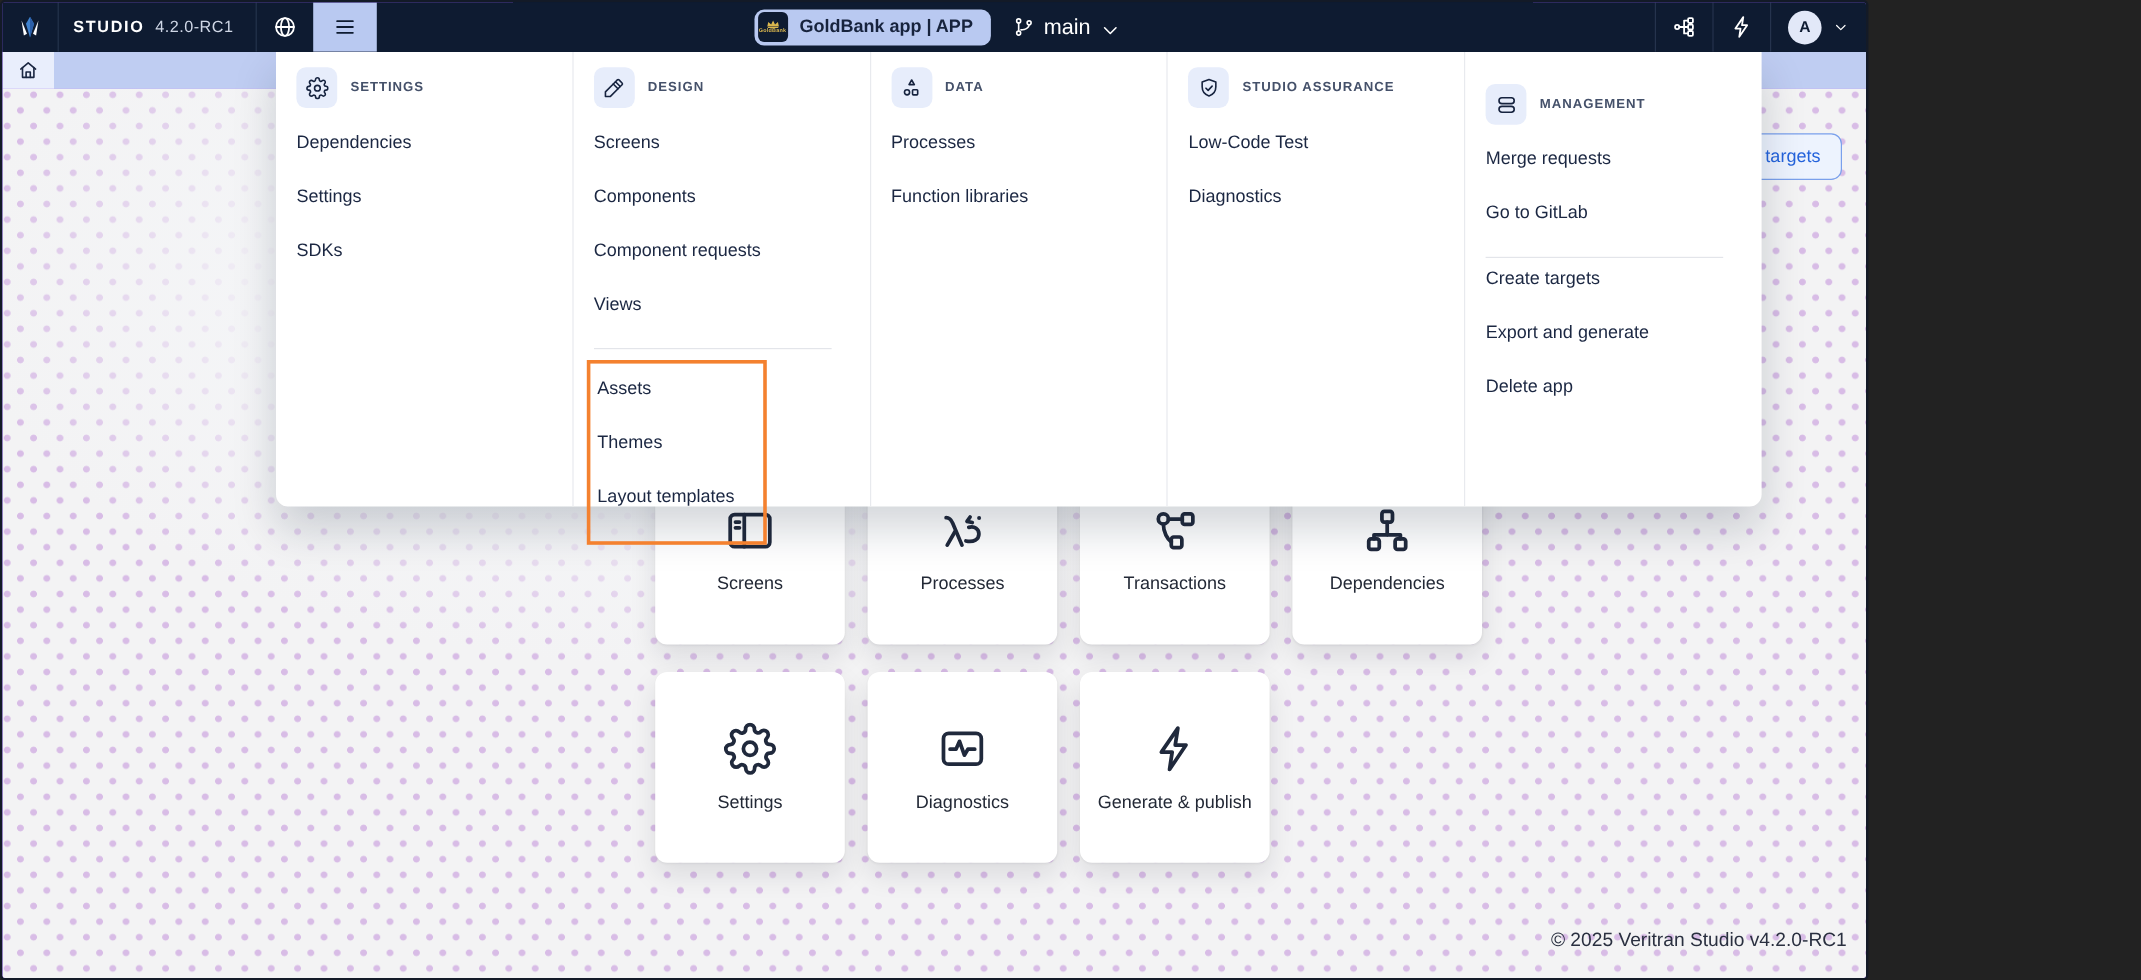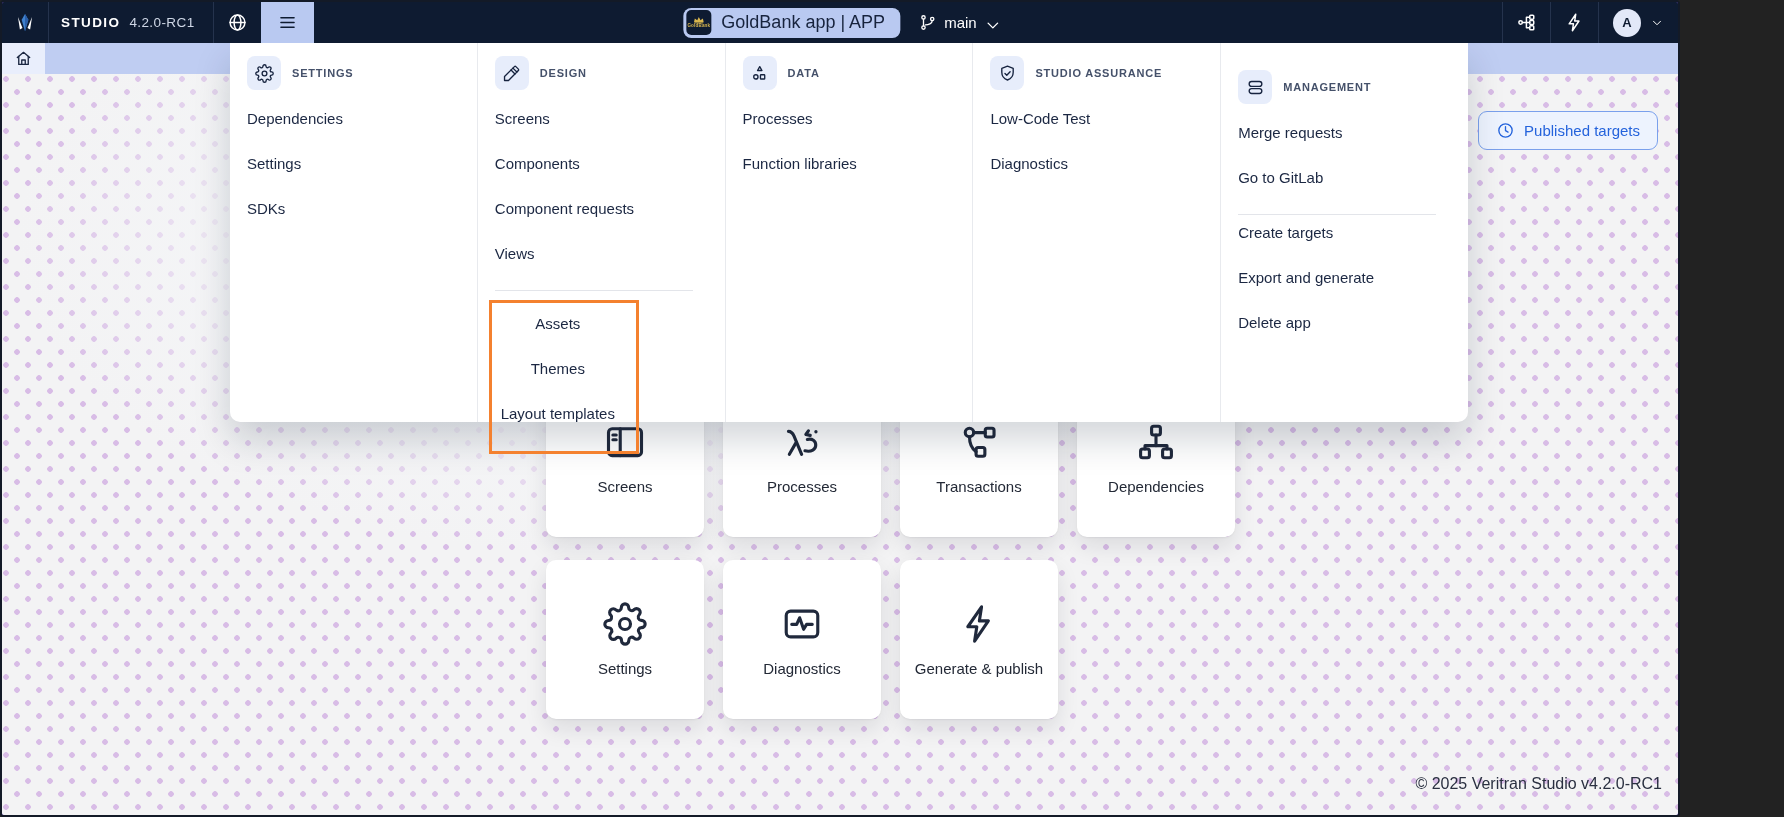--- a/index.html
+++ b/index.html
@@ -6,7 +6,7 @@
   html,body { background:#222; }
   body { font-family:"Liberation Sans", sans-serif; }
   .window{
-    position:relative; width:1680px; height:817px; overflow:hidden;
+    position:relative; width:1557px; height:817px; overflow:hidden;
     background:#8b5cf6; border:2px solid #131a27; border-radius:4px;
   }
   

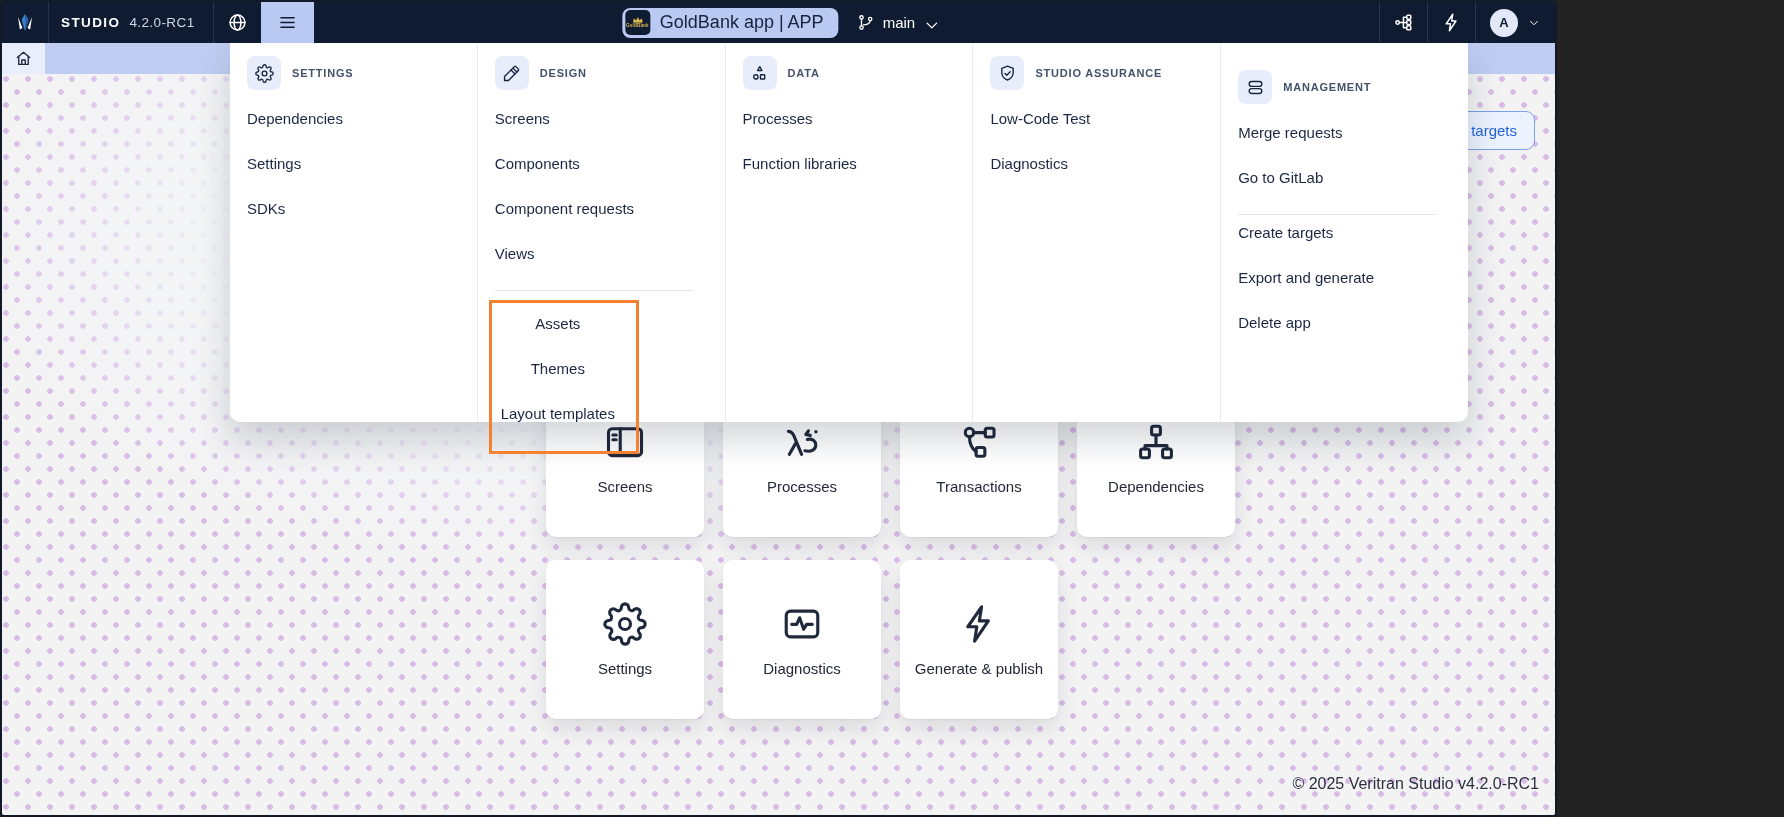--- a/index.html
+++ b/index.html
@@ -25,7 +25,7 @@
   .gb-logo{ width:25px; height:25px; background:#0E1B31; border-radius:5px; display:flex; flex-direction:column; align-items:center; justify-content:center; line-height:1; }
   .gb-logo svg{ width:13px; height:8px; }
   .gb-logo .gb-name{ font-size:4.5px; color:#d9b64e; font-weight:bold; letter-spacing:.2px; }
-  .app-badge .badge-label{ font-size:18px; color:#17233d; }
+  .app-badge .badge-label{ font-size:15px; color:#17233d;font-weight:bold; }
   .branch{ display:flex; align-items:center; gap:7px; color:#fff; cursor:pointer; }
   .branch svg{ width:19px; height:19px; stroke:#fff; }
   .branch .branch-name{ font-size:15px; }

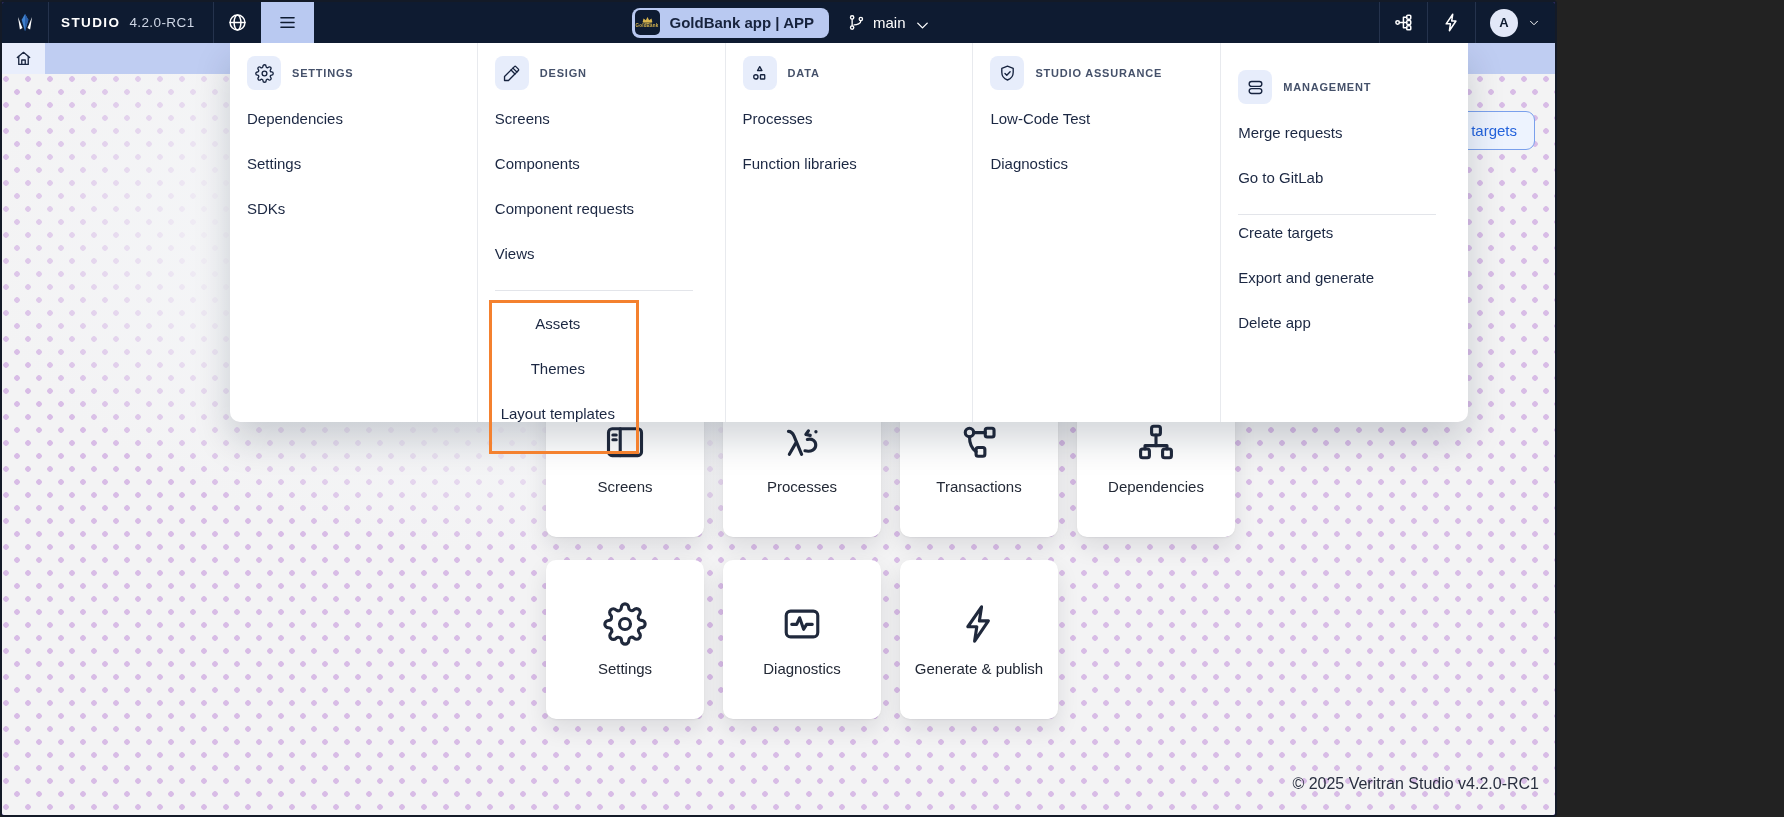--- a/index.html
+++ b/index.html
@@ -28,7 +28,7 @@
   .app-badge .badge-label{ font-size:15px; color:#17233d;font-weight:bold; }
   .branch{ display:flex; align-items:center; gap:7px; color:#fff; cursor:pointer; }
   .branch svg{ width:19px; height:19px; stroke:#fff; }
-  .branch .branch-name{ font-size:15px; }
+  .branch .branch-name{ font-size:18px; }
   .branch .chev{ width:13px; height:13px; }
   .tb-right{ margin-left:auto; display:flex; align-items:stretch; }
   .account{ display:flex; align-items:center; justify-content:center; gap:9px; padding:0 14px; border-left:1px solid #25334d; cursor:pointer; }

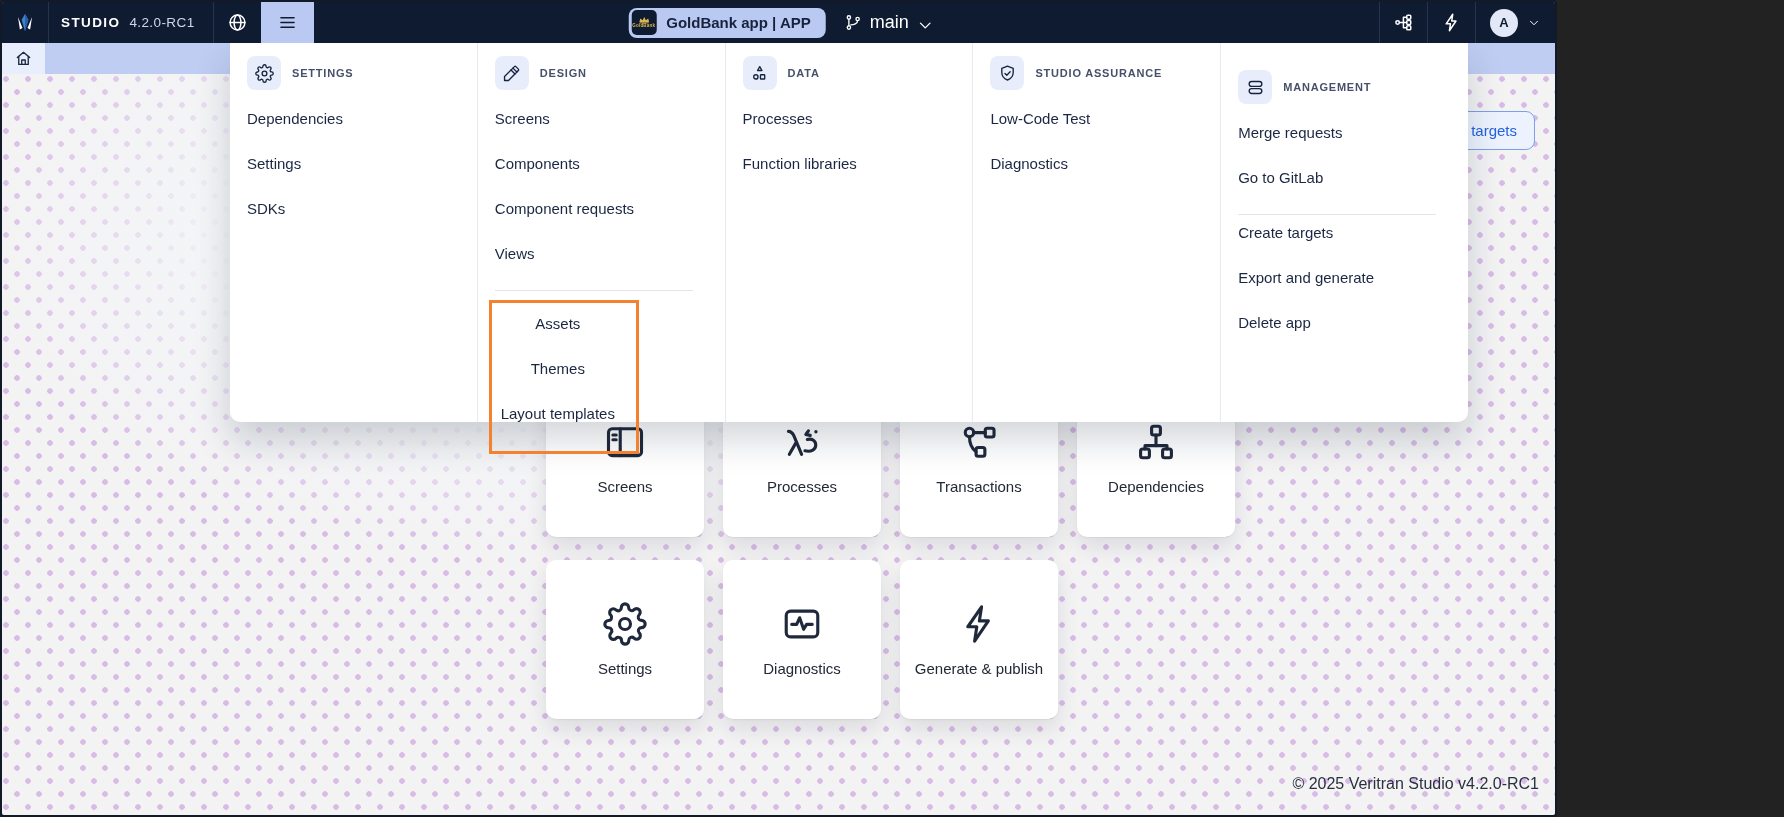--- a/index.html
+++ b/index.html
@@ -85,7 +85,7 @@
   .menu-title{ font-size:11px; font-weight:bold; letter-spacing:.8px; color:#45516A; white-space:nowrap; }
   .menu-item{ font-size:15px; line-height:18px; color:#1B2742; margin-bottom:27px; cursor:pointer; white-space:nowrap; }
   .menu-divider{ height:1px; background:#E3E5EA; margin:8px 18px 9px 0; }
-  .highlight-box{ width:150px; margin-left:-6px; border:3px solid #F4812F; padding:12px 18px 1px 6px;text-align:center; }
+  .highlight-box{ width:150px; margin-left:-6px; border:3px solid #F4812F; padding:12px 18px 1px 6px; }
   .highlight-box .menu-item:last-child{ margin-bottom:27px; }
   
   svg{ fill:none; stroke-width:1.7; stroke-linecap:round; stroke-linejoin:round; display:block; }

